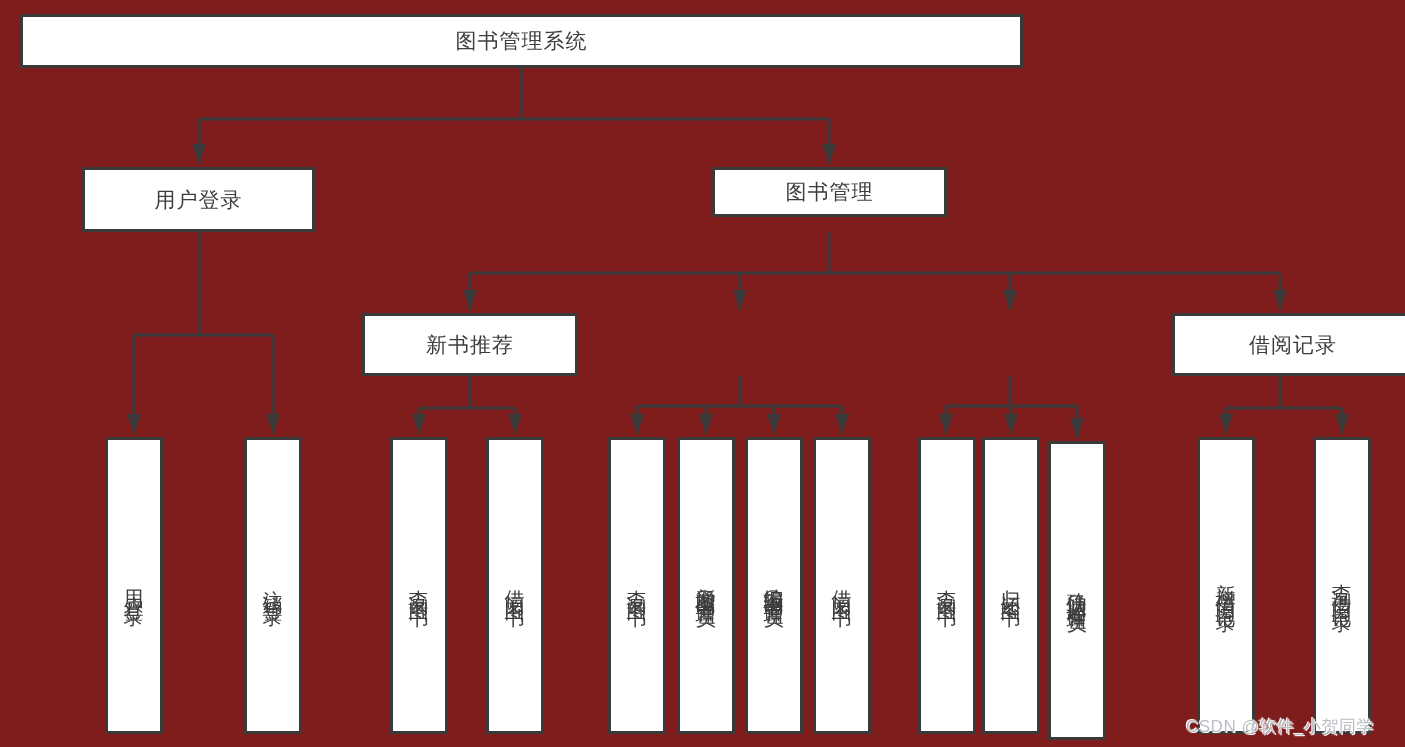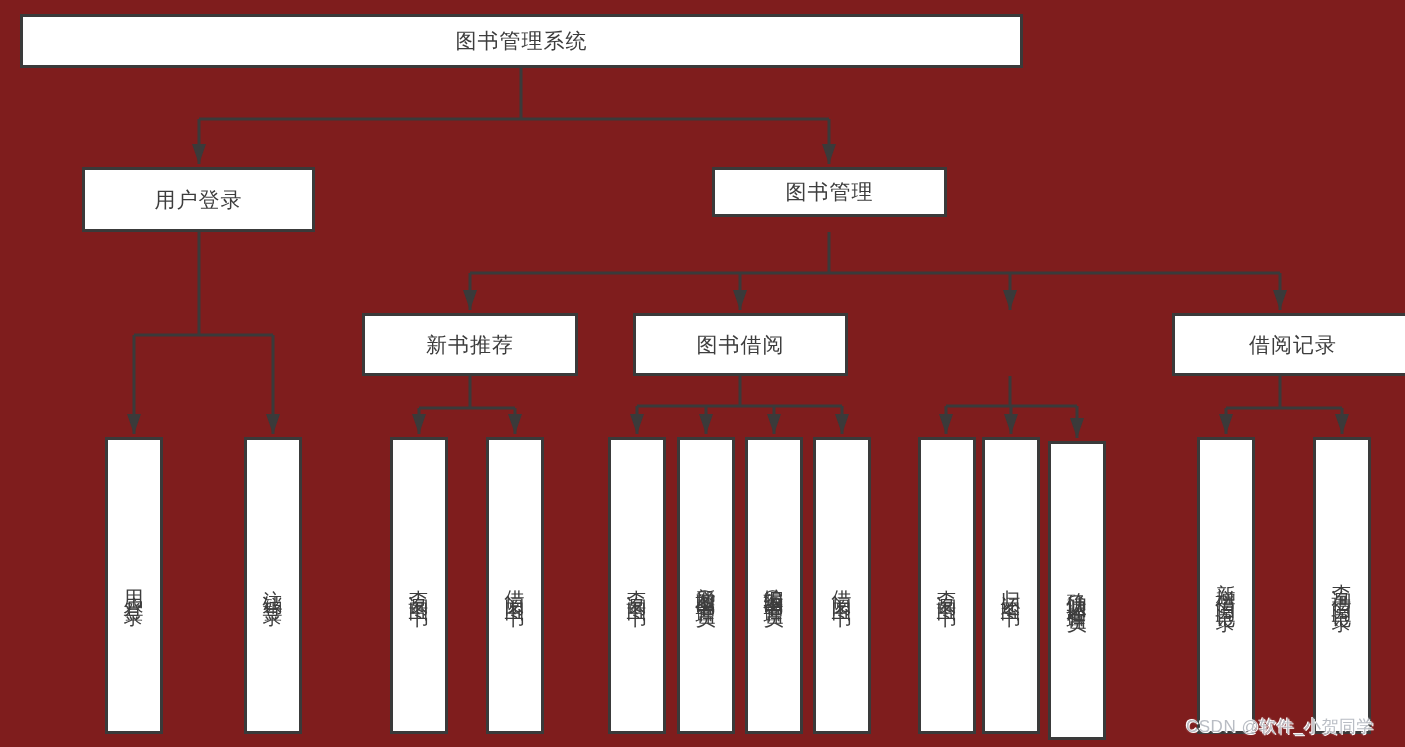--- a/index.html
+++ b/index.html
@@ -120,9 +120,6 @@
   <div class="node" style="left:362px;top:313px;width:216px;height:63px">
     <span class="lbl">新书推荐</span>
   </div>
-  <div class="node" style="left:633px;top:313px;width:215px;height:63px">
-    <span class="lbl">图书借阅</span>
-  </div>
   <div class="node" style="left:1172px;top:313px;width:242px;height:63px">
     <span class="lbl">借阅记录</span>
   </div>

